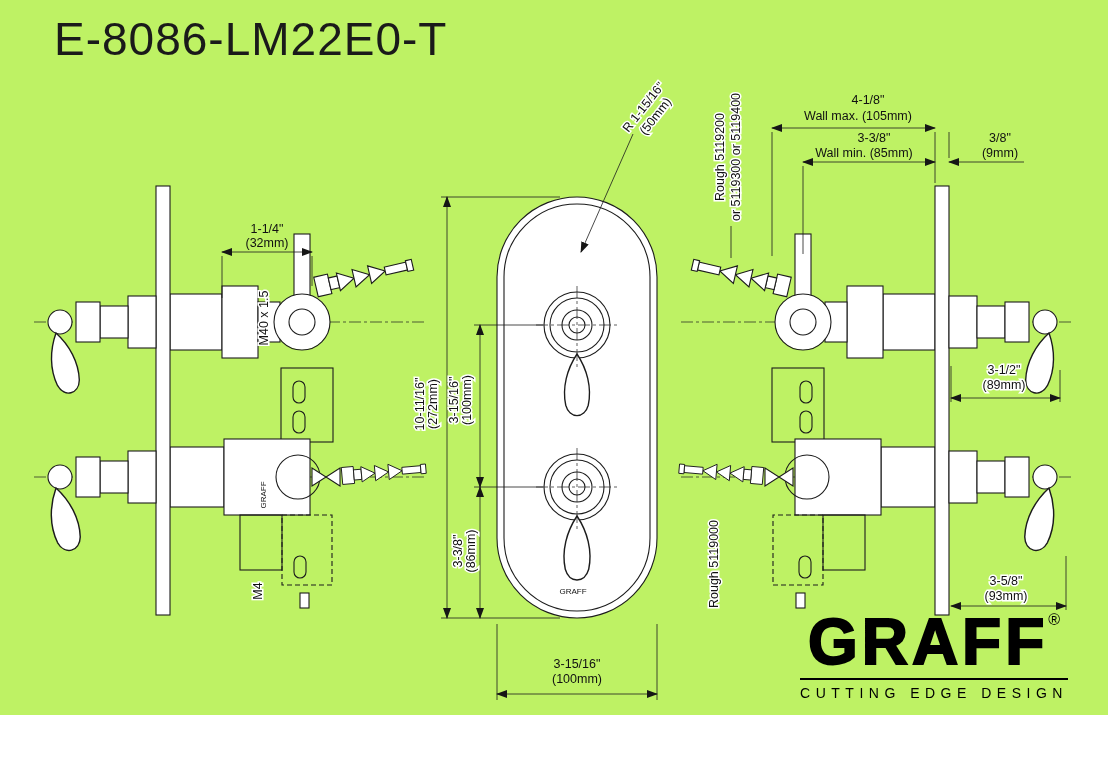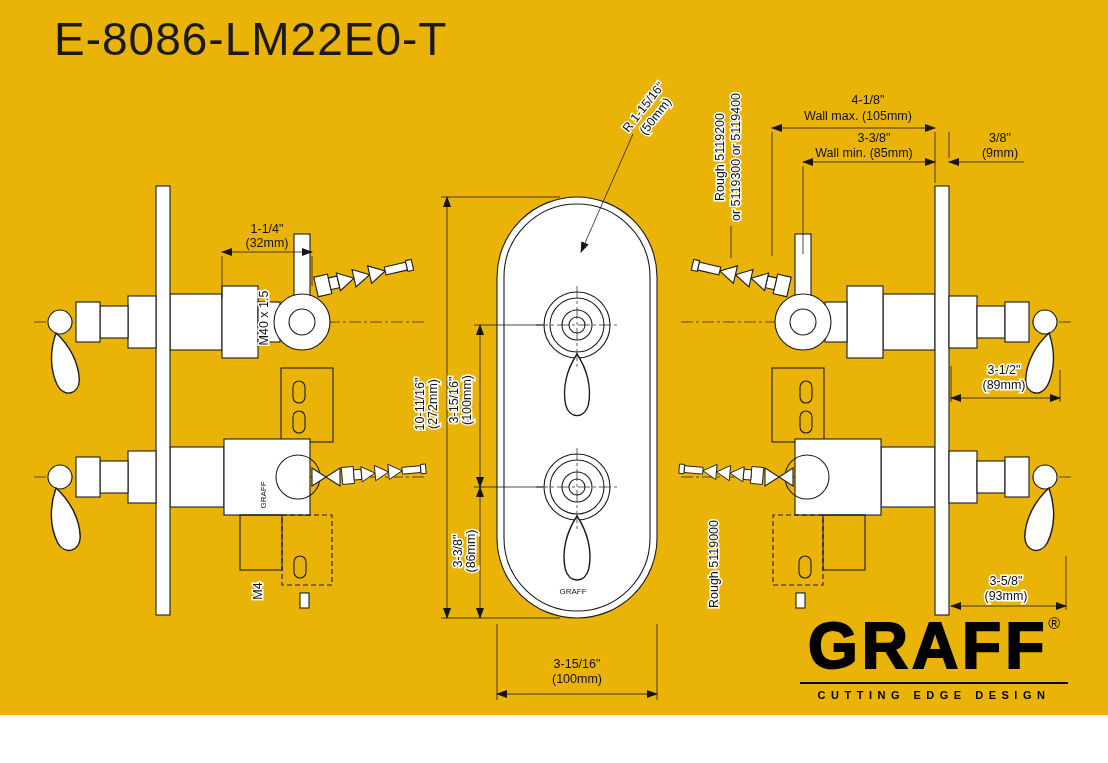--- a/index.html
+++ b/index.html
@@ -4,7 +4,7 @@
 <style>
   * { margin:0; padding:0; box-sizing:border-box; }
   html,body { background:#ffffff; }
-  .canvas { position:relative; width:1108px; height:715px; background:#eab308; overflow:hidden;
+  .canvas { position:relative; width:1108px; height:715px; background:#bef264; overflow:hidden;
             font-family:"Liberation Sans", sans-serif; }
   .title { position:absolute; left:54px; top:12px; font-size:46px; letter-spacing:1px; color:#1a1a1a; }
   svg.sheet { position:absolute; left:0; top:0; }

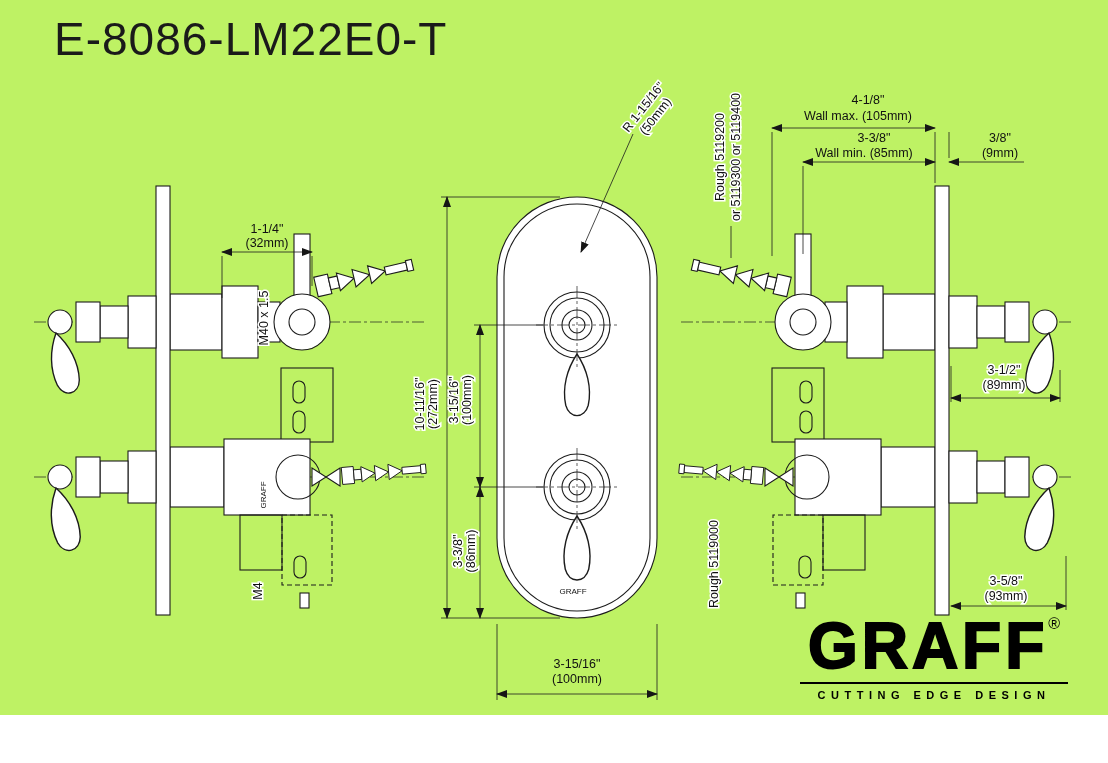--- a/index.html
+++ b/index.html
@@ -22,7 +22,7 @@
   .brand { font-size:64px; font-weight:900; letter-spacing:4px; -webkit-text-stroke:2px #000; }
   .reg { font-size:16px; font-weight:400; margin-top:2px; }
   .rule { border-top:2px solid #000; margin:4px 0 5px; }
-  .tagline { font-size:11px; font-weight:700; letter-spacing:5.5px; white-space:nowrap; }
+  .tagline { font-size:14px; font-weight:400; letter-spacing:5.5px; white-space:nowrap; }
 </style>
 </head>
 <body>

